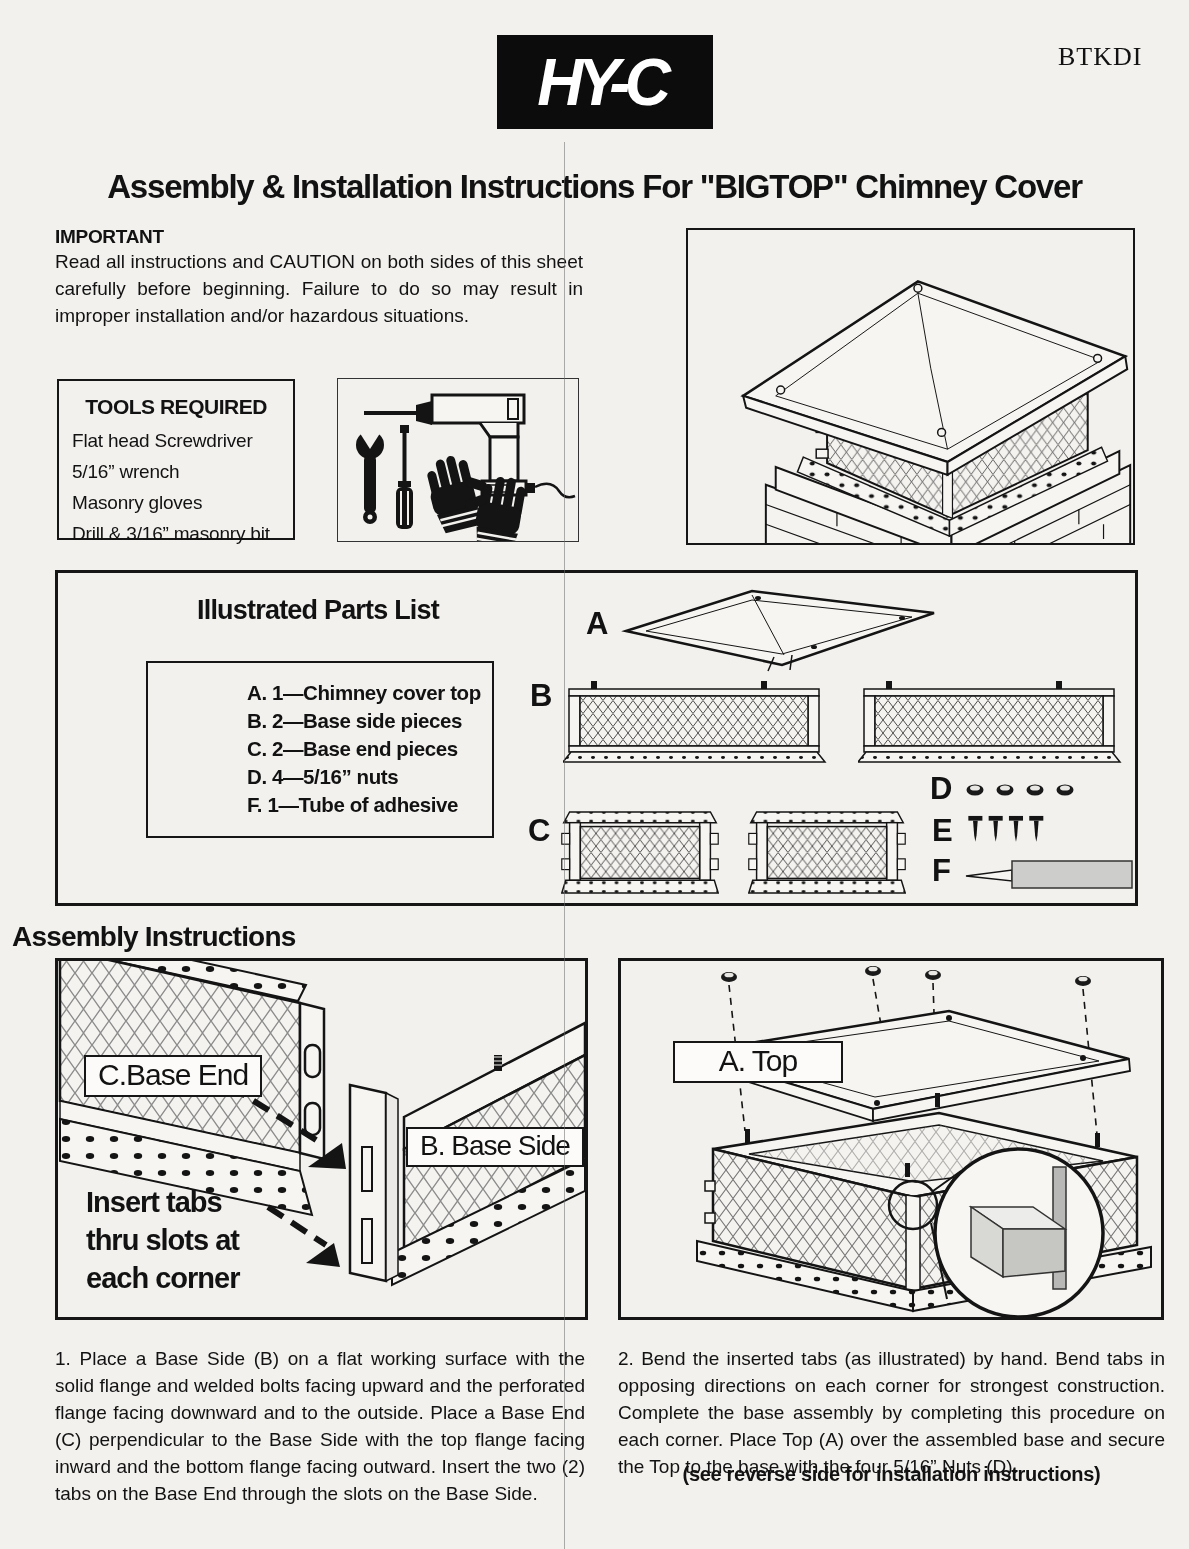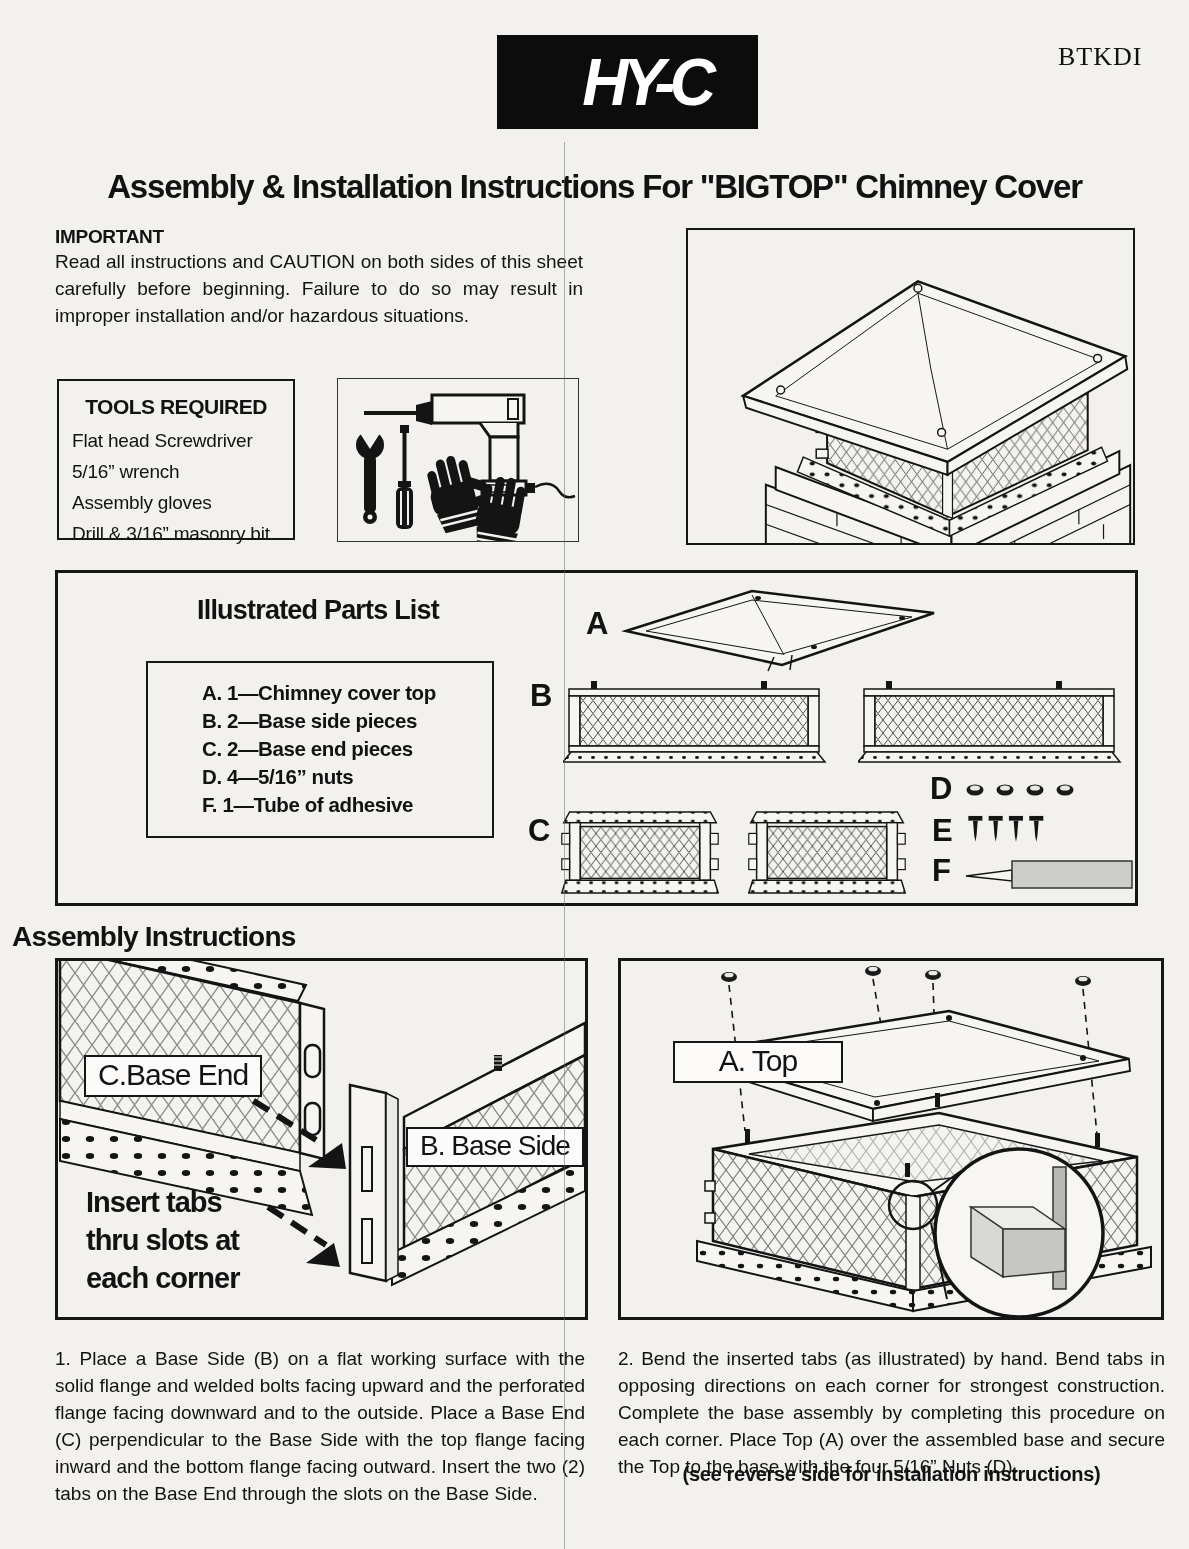--- a/index.html
+++ b/index.html
@@ -40,7 +40,7 @@
 
 <div class="page">
 
-  <div class="abs logo-box" style="left:497px;top:35px;width:216px;height:94px;padding-left:45px;">
+  <div class="abs logo-box" style="left:497px;top:35px;width:216px;height:94px;">
     <span class="logo-text">HY-C</span>
   </div>
   <div class="abs doc-code" style="left:1058px;top:42px;">BTKDI</div>

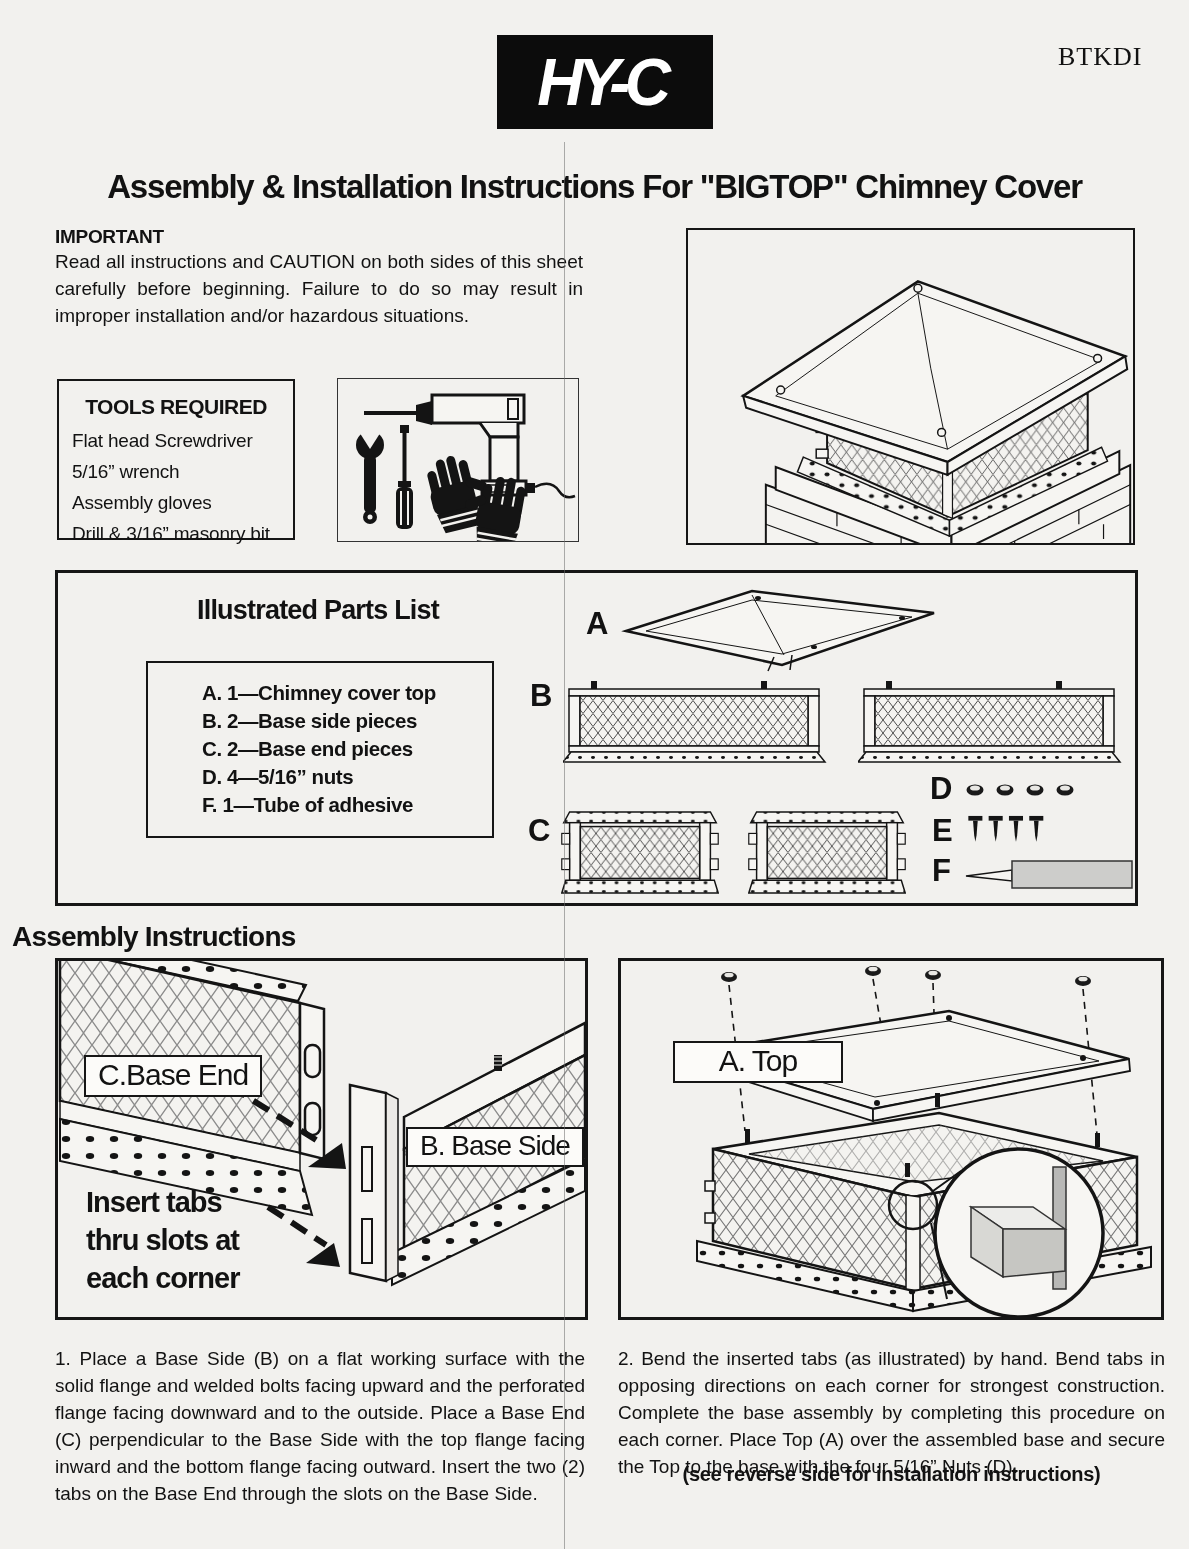--- a/index.html
+++ b/index.html
@@ -53,7 +53,7 @@
     <div class="tools-head">TOOLS REQUIRED</div>
     <div class="tools-item">Flat head Screwdriver</div>
     <div class="tools-item">5/16” wrench</div>
-    <div class="tools-item">Assembly gloves</div>
+    <div class="tools-item">Masonry gloves</div>
     <div class="tools-item">Drill &amp; 3/16” masonry bit</div>
   </div>
 

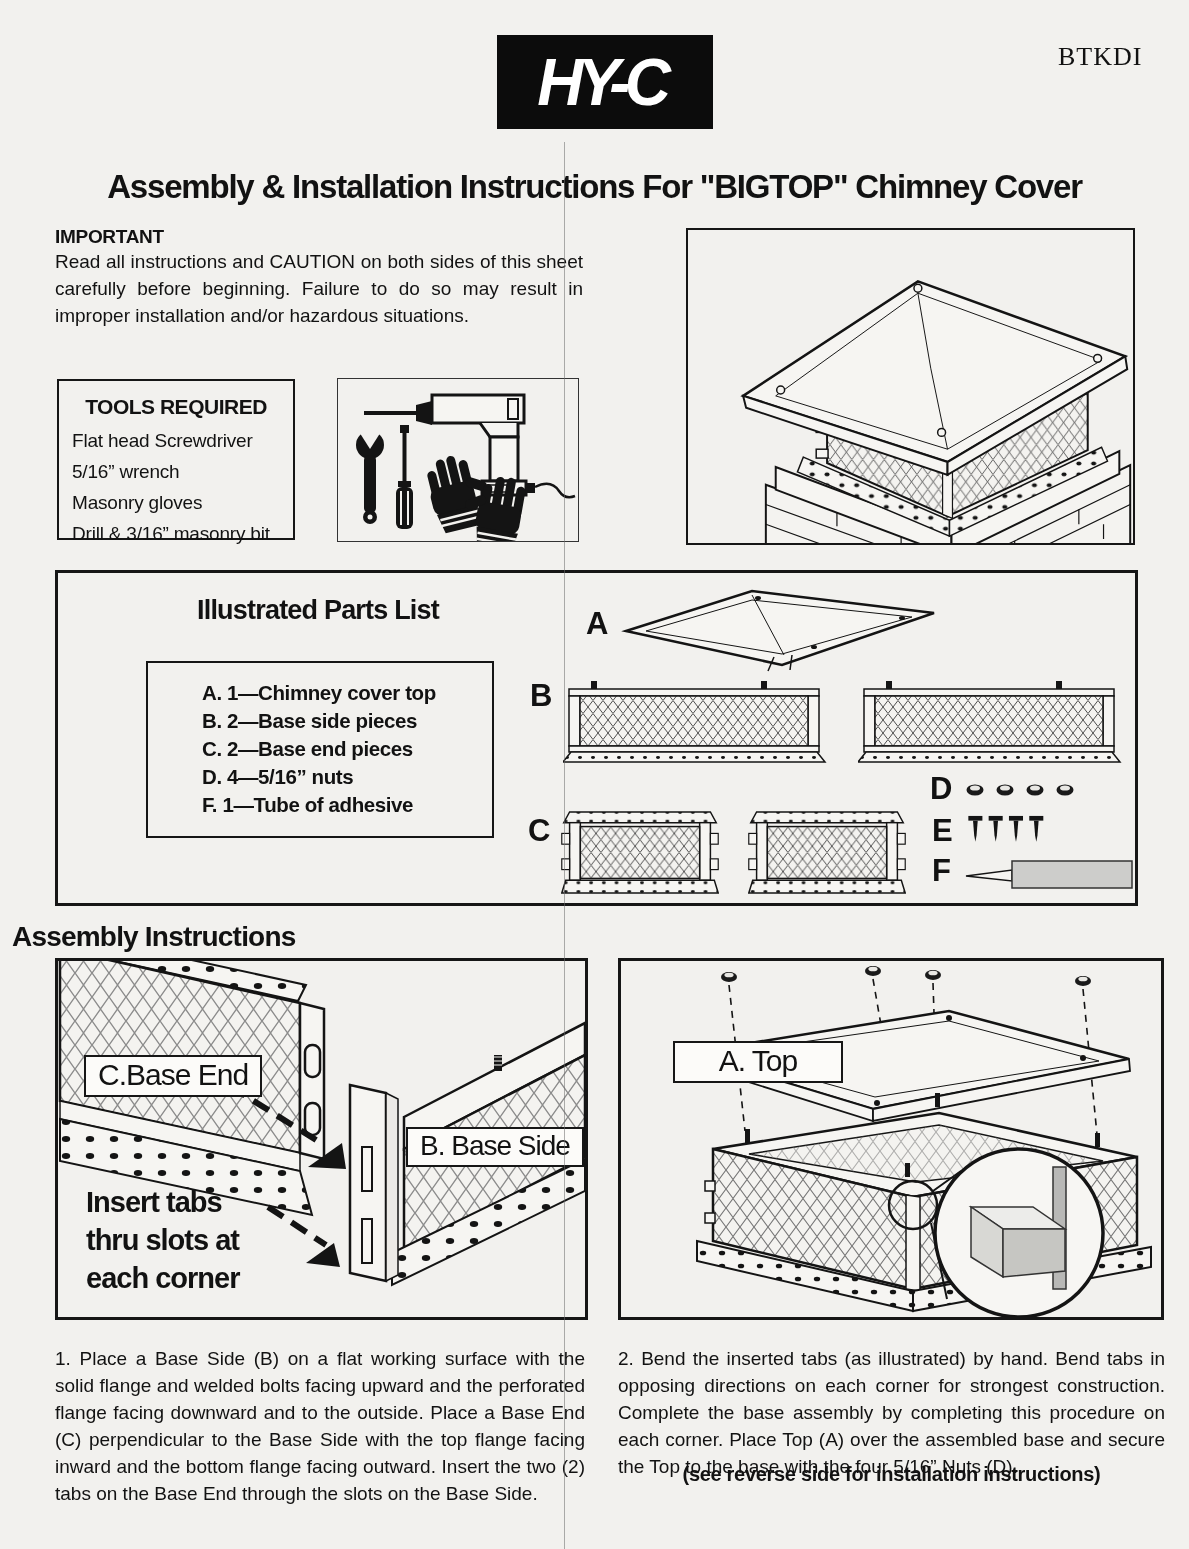--- a/index.html
+++ b/index.html
@@ -166,7 +166,7 @@
   <div class="abs heavybx" style="left:55px;top:570px;width:1077px;height:330px;">
     <div class="abs parts-head" style="left:60px;top:22px;width:400px;">Illustrated Parts List</div>
     <div class="abs bx" style="left:88px;top:88px;width:344px;height:173px;">
-      <div style="padding:16px 0 0 54px;">
+      <div style="padding:16px 0 0 54px;margin-left:45px;">
         <div class="parts-item">A. 1—Chimney cover top</div>
         <div class="parts-item">B. 2—Base side pieces</div>
         <div class="parts-item">C. 2—Base end pieces</div>

